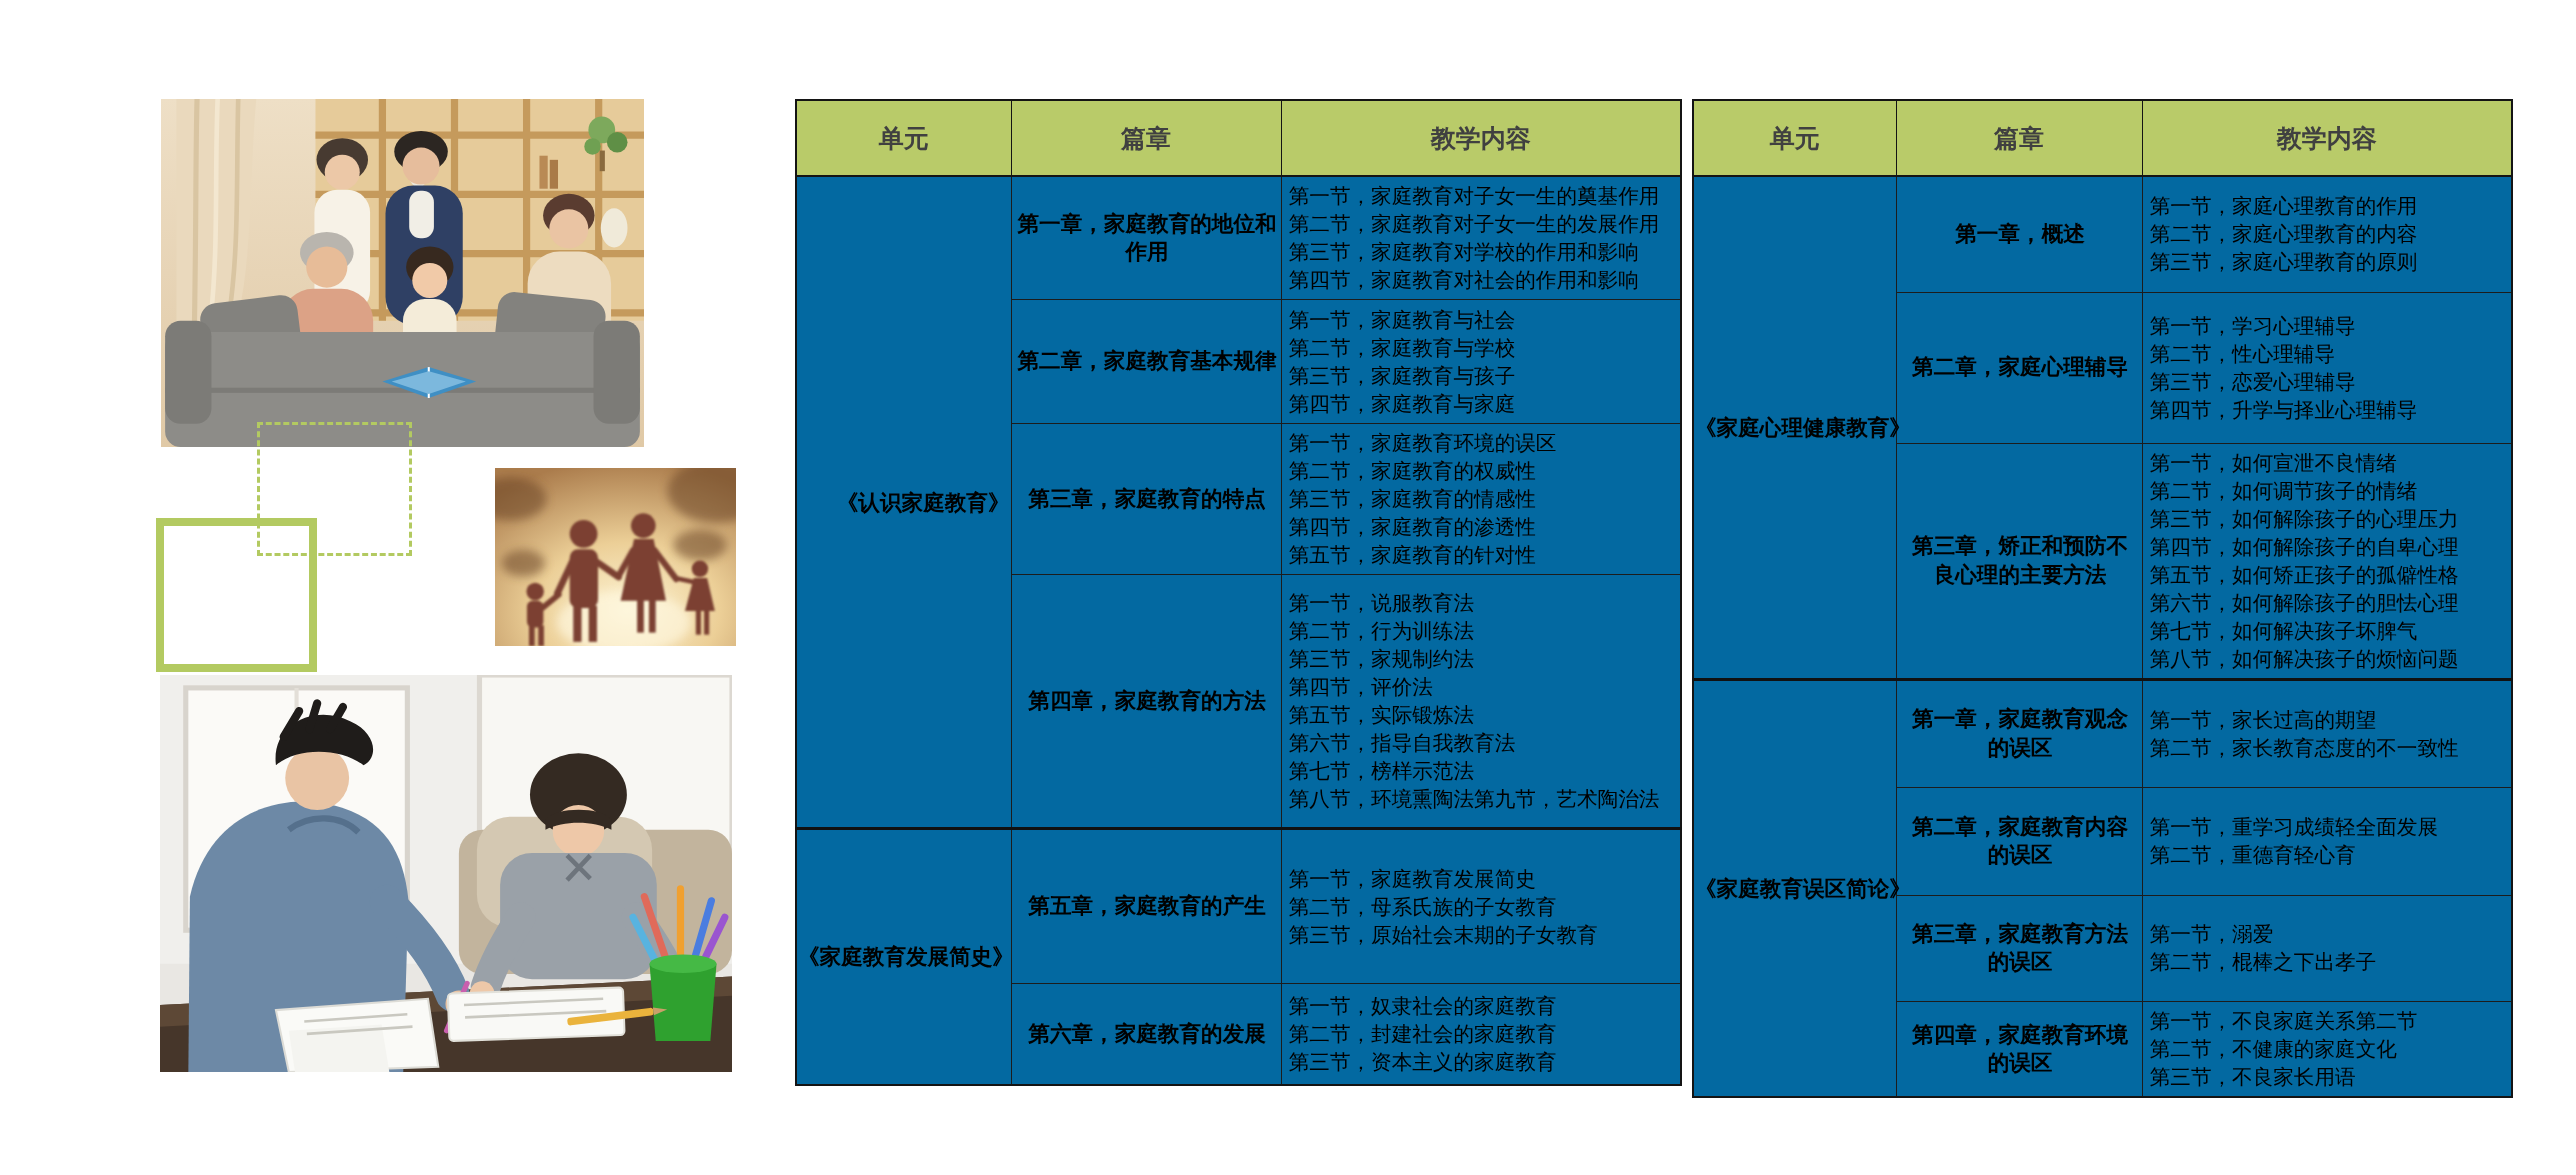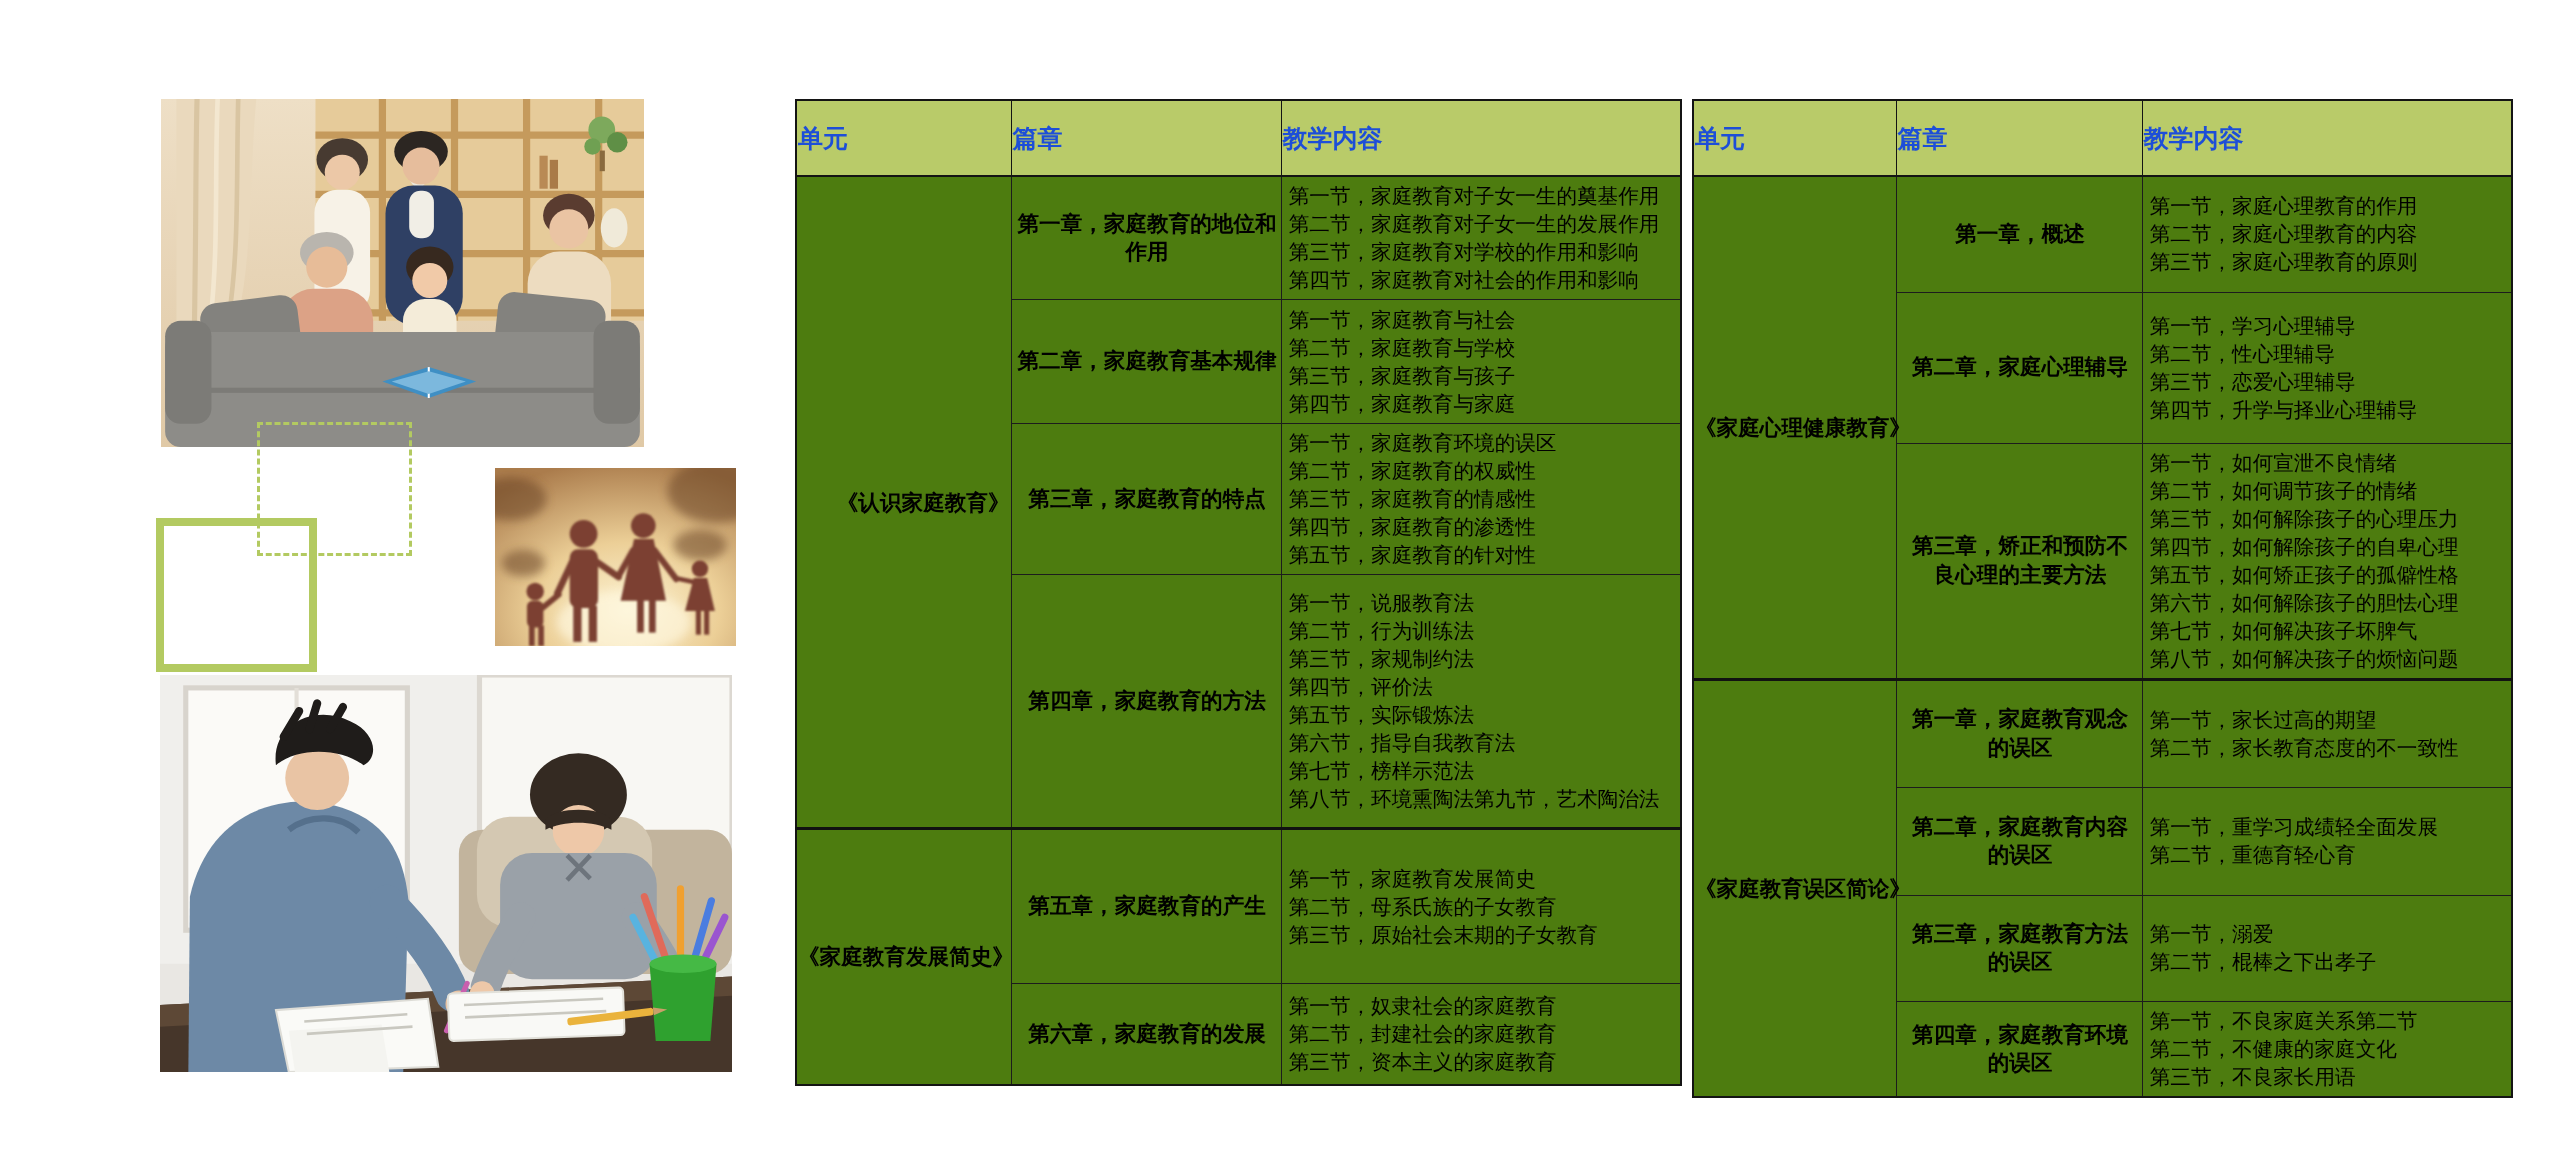--- a/index.html
+++ b/index.html
@@ -25,7 +25,7 @@
   .t2 table{width:819px;}
   th{
     background:#b9cb69;border:1.5px solid #141414;border-bottom:2.6px solid #141414;
-    height:72px;font-size:25px;font-weight:700;text-align:left;vertical-align:middle;color:#1d4ed8;
+    height:72px;font-size:25px;font-weight:700;text-align:center;vertical-align:middle;color:#404040;
   }
   td{border:1.5px solid #1c1c1c;vertical-align:middle;background:#4d7c0f;}
   tr.unit-sep td{border-top:3.1px solid #111;margin-top:16px;}

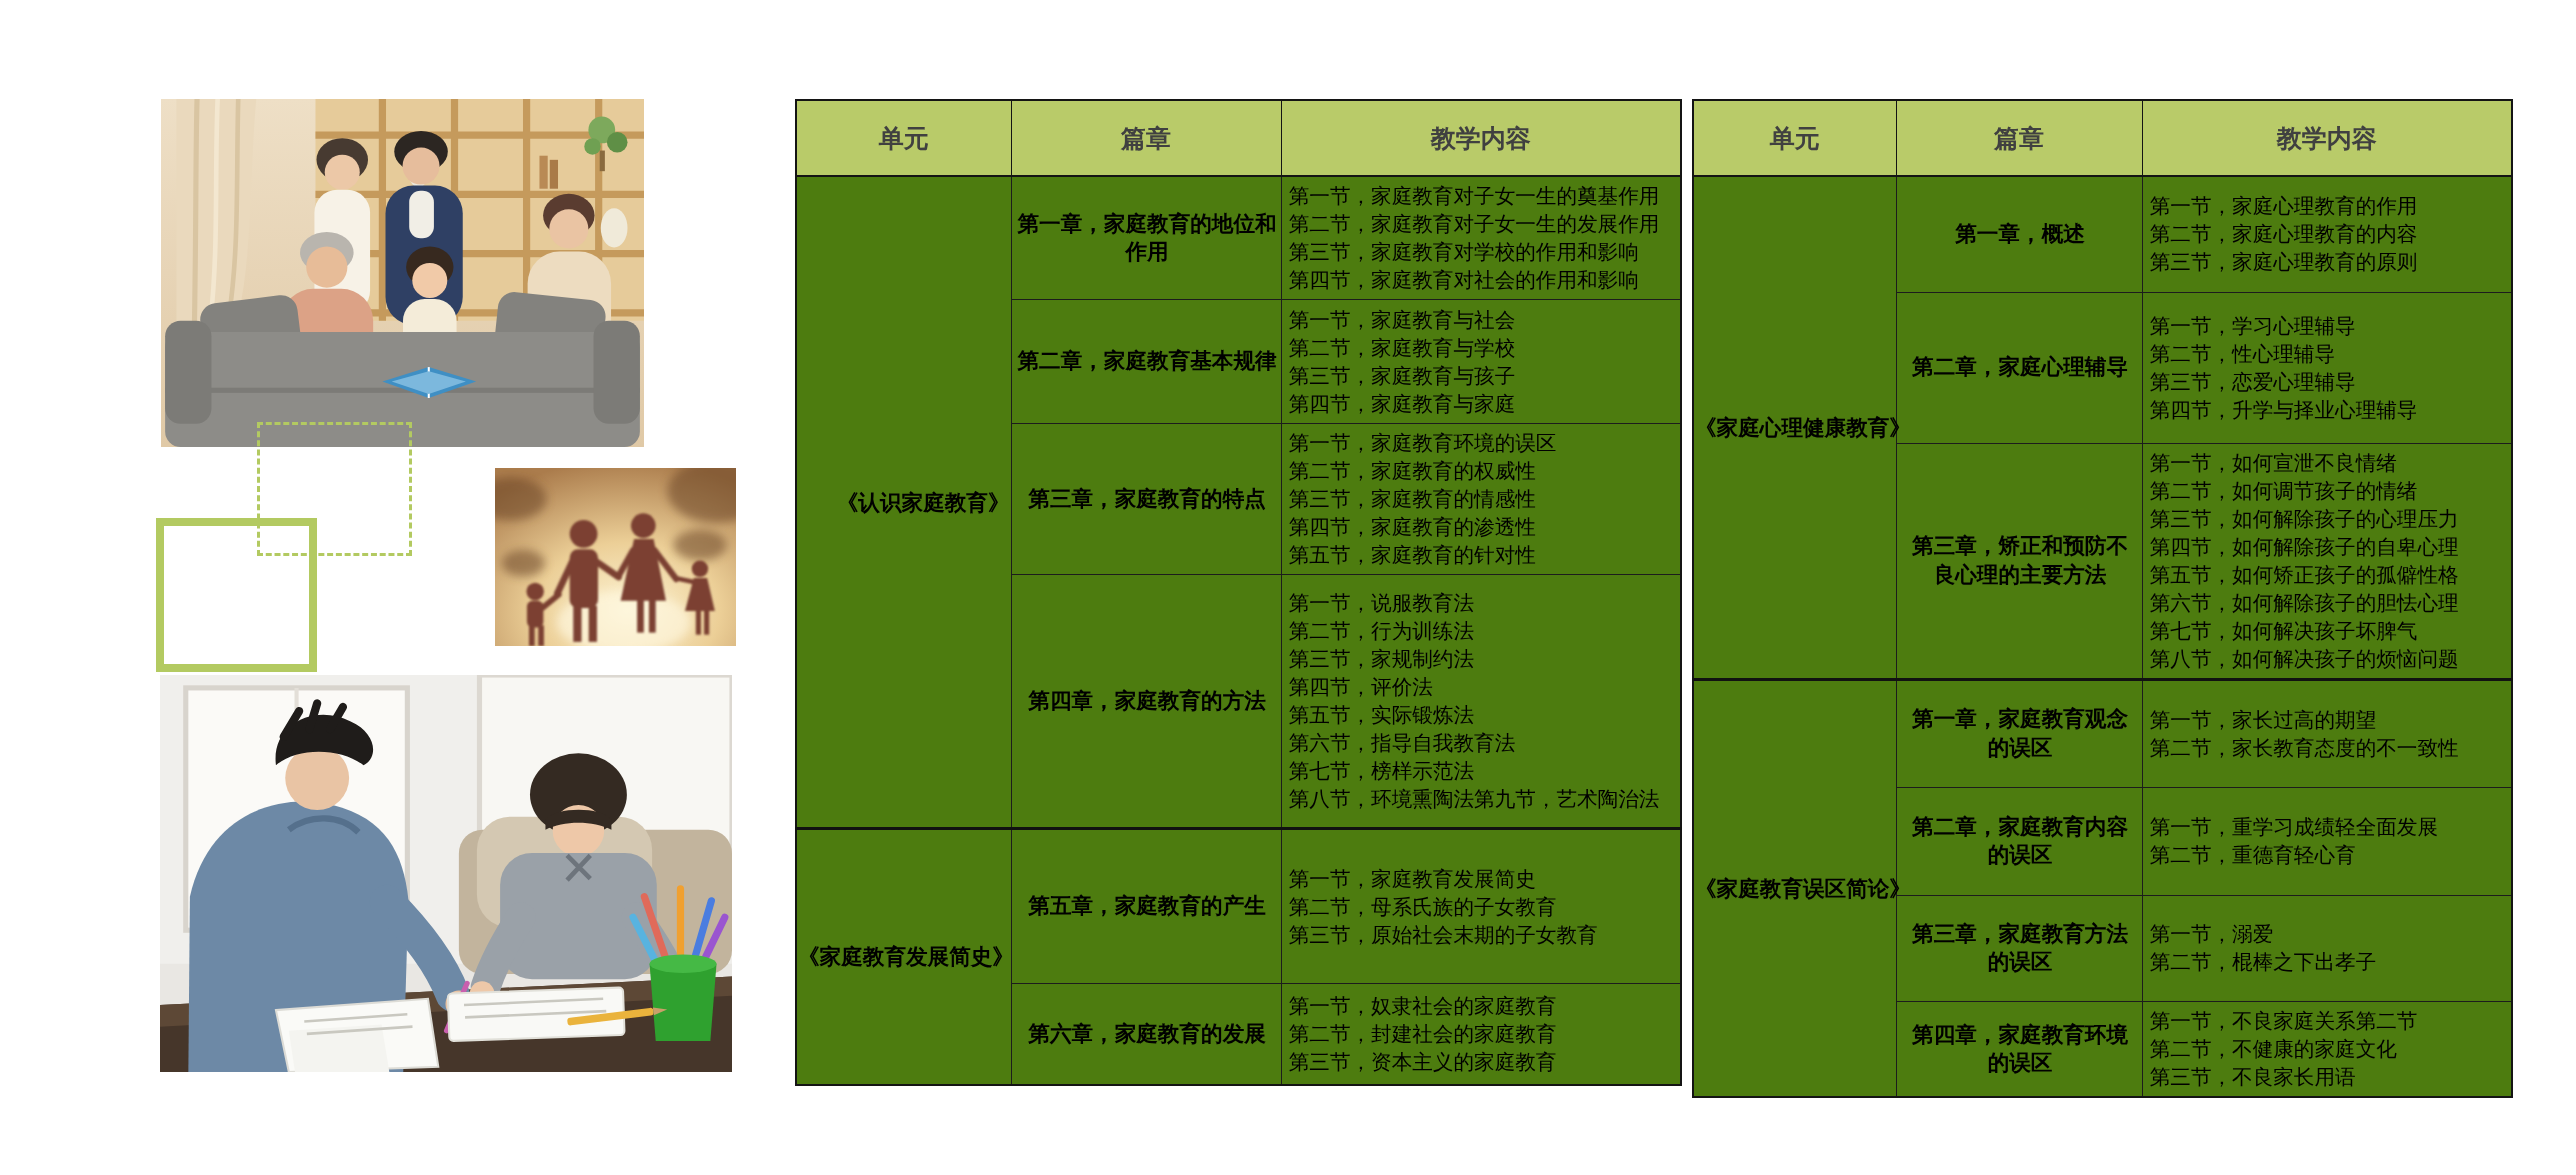--- a/index.html
+++ b/index.html
@@ -27,7 +27,7 @@
     background:#b9cb69;border:1.5px solid #141414;border-bottom:2.6px solid #141414;
     height:72px;font-size:25px;font-weight:700;text-align:center;vertical-align:middle;color:#404040;
   }
-  td{border:1.5px solid #1c1c1c;vertical-align:middle;background:#4d7c0f;}
+  td{border:1.5px solid #1c1c1c;vertical-align:middle;background:#0369a1;}
   tr.unit-sep td{border-top:3.1px solid #111;margin-top:16px;}
   .unit-cell{font-weight:700;font-size:21.6px;text-align:right;white-space:nowrap;padding:0 1px;}
   .chapter-cell{font-weight:700;font-size:21.6px;line-height:1.32;text-align:center;padding:5.2px 3.1px 5.2px 5.2px;}

